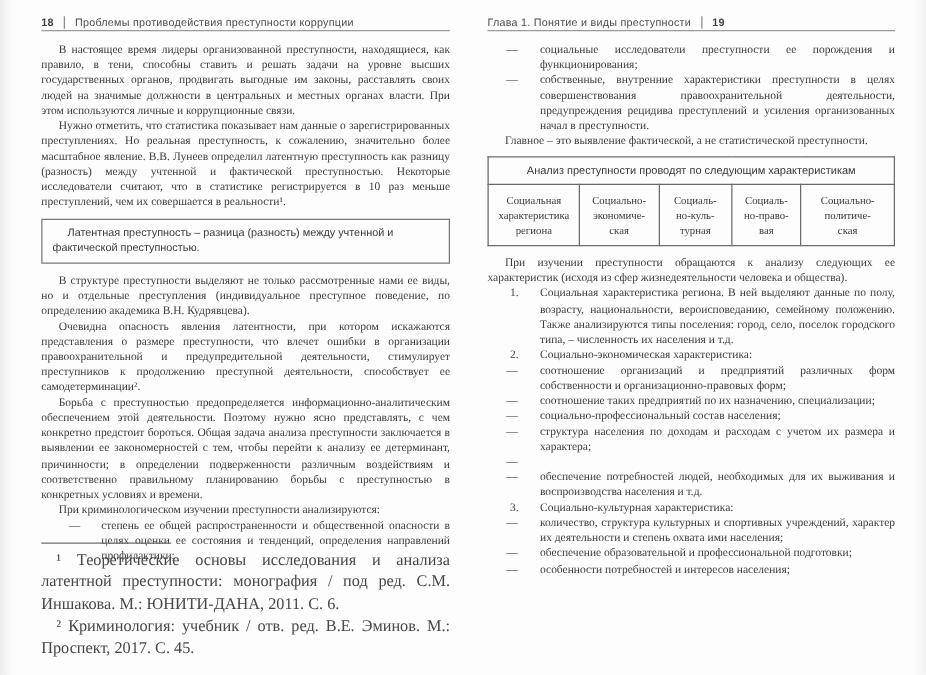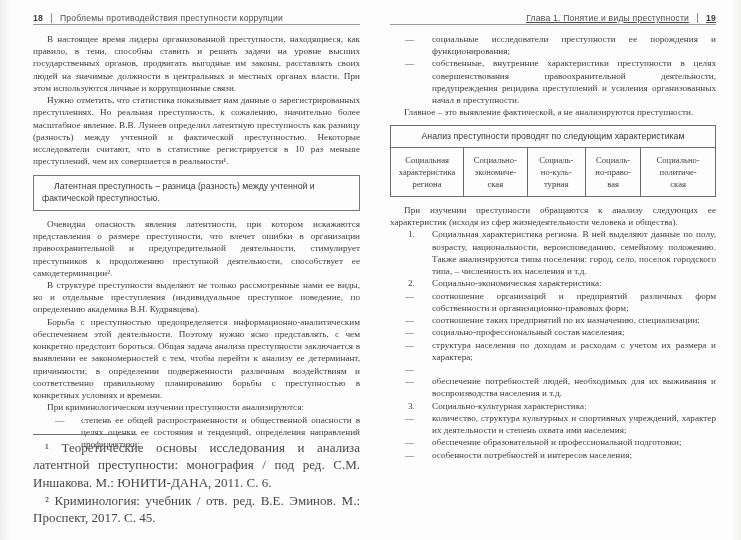--- a/index.html
+++ b/index.html
@@ -25,7 +25,7 @@
   }
   .runhead .pgnum{font-weight:bold;color:#3f3f3f;}
   .hdr-div{display:inline-block;width:0;height:10px;border-left:1px solid #8a8a8a;margin:0 8px;}
-  .runhead-right{justify-content:flex-end;text-decoration:underline;}
+  .runhead-right{justify-content:flex-start;}
 
   
   .bodytext{color:#3c3c3c;font-size:9.2px;line-height:1.33;text-align:justify;}

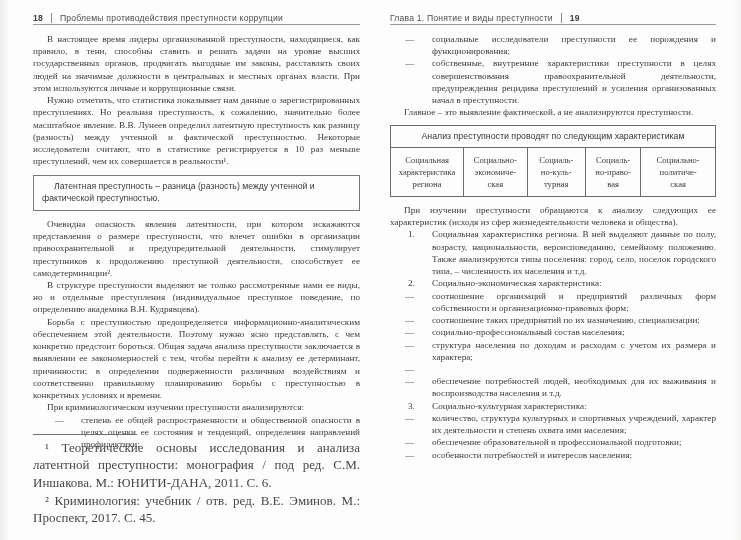--- a/index.html
+++ b/index.html
@@ -135,7 +135,7 @@
         <div class="dtext">собственные, внутренние характеристики преступности в целях совершенствования правоохранительной деятельности, предупреждения рецидива преступлений и усиления организованных начал в преступности.</div>
       </div>
 
-      <p class="para">Главное – это выявление фактической, а не анализируются преступности.</p>
+      <p class="para">Главное – это выявление фактической, а не статистической преступности.</p>
 
       <table class="an-table">
         <tbody>

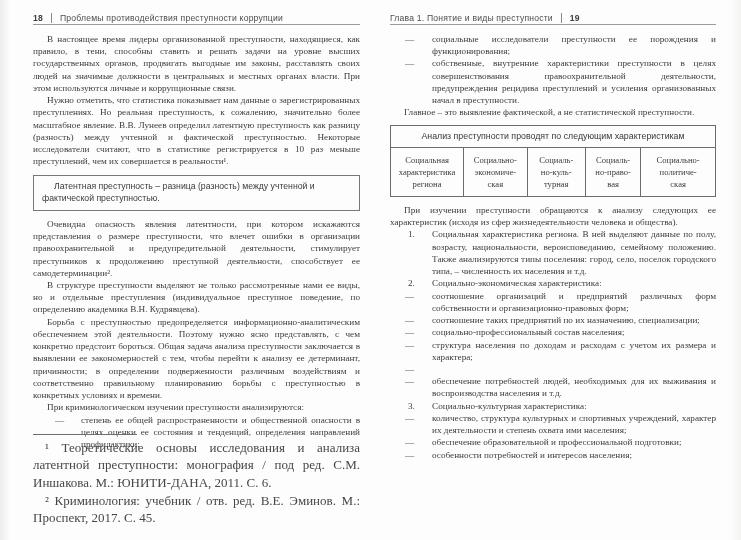--- a/index.html
+++ b/index.html
@@ -98,8 +98,8 @@
 
       <div class="callout">Латентная преступность – разница (разность) между учтенной и фактической преступностью.</div>
 
+      <p class="para">В структуре преступности выделяют не только рассмотренные нами ее виды, но и отдельные преступления (индивидуальное преступное поведение, по определению академика В.Н. Кудрявцева).</p>
       <p class="para">Очевидна опасность явления латентности, при котором искажаются представления о размере преступности, что влечет ошибки в организации правоохранительной и предупредительной деятельности, стимулирует преступников к продолжению преступной деятельности, способствует ее самодетерминации².</p>
-      <p class="para">В структуре преступности выделяют не только рассмотренные нами ее виды, но и отдельные преступления (индивидуальное преступное поведение, по определению академика В.Н. Кудрявцева).</p>
       <p class="para">Борьба с преступностью предопределяется информационно-аналитическим обеспечением этой деятельности. Поэтому нужно ясно представлять, с чем конкретно предстоит бороться. Общая задача анализа преступности заключается в выявлении ее закономерностей с тем, чтобы перейти к анализу ее детерминант, причинности; в определении подверженности различным воздействиям и соответственно правильному планированию борьбы с преступностью в конкретных условиях и времени.</p>
       <p class="para">При криминологическом изучении преступности анализируются:</p>
 

